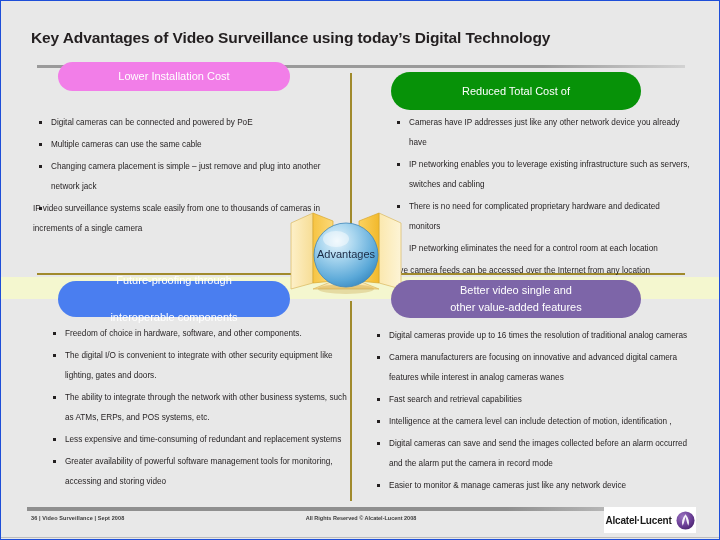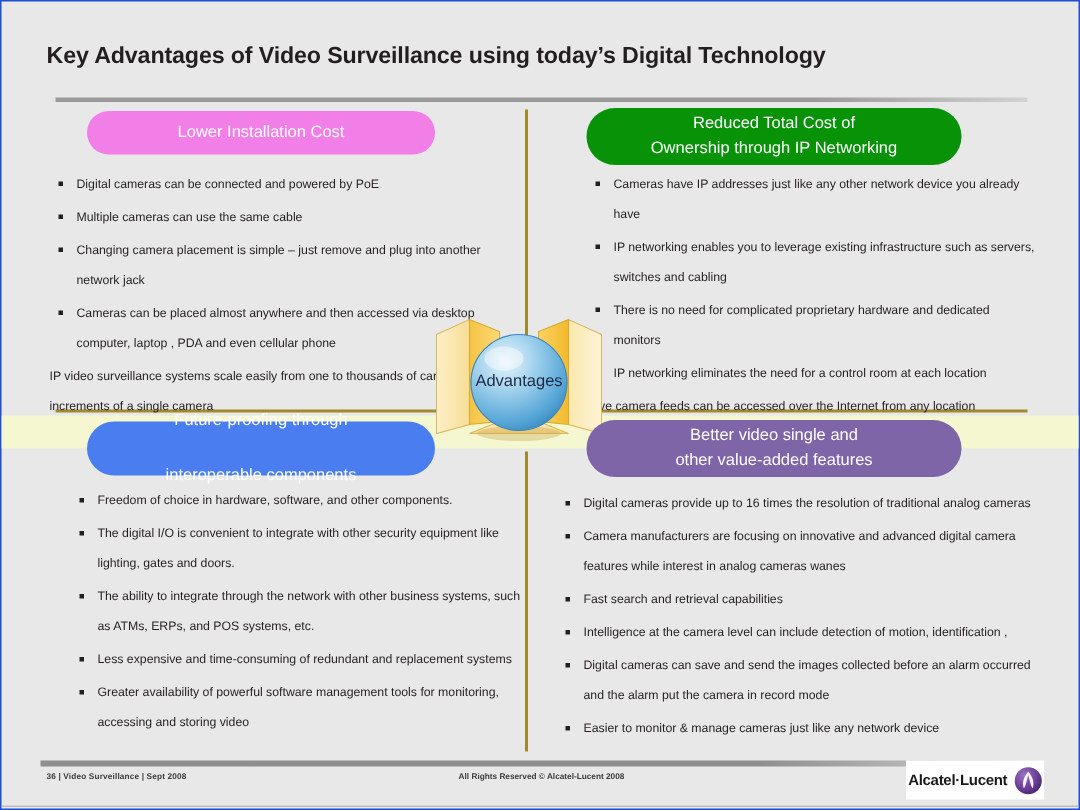--- a/index.html
+++ b/index.html
@@ -83,7 +83,7 @@
     box-sizing: border-box;
     padding: 2px 10px;
   }
-  .pill.pink   { left: 57px;  top: 73px;  width: 232px; height: 29px; background: #f27ee8; }
+  .pill.pink   { left: 57px;  top: 61px;  width: 232px; height: 29px; background: #f27ee8; }
   .pill.green  { left: 390px; top: 71px;  width: 250px; height: 38px; background: #079208; }
   .pill.blue   { left: 57px;  top: 280px; width: 232px; height: 36px; background: #4a7ef0; gap: 20px; }
   .pill.purple { left: 390px; top: 279px; width: 250px; height: 38px; background: #7d65a8; }

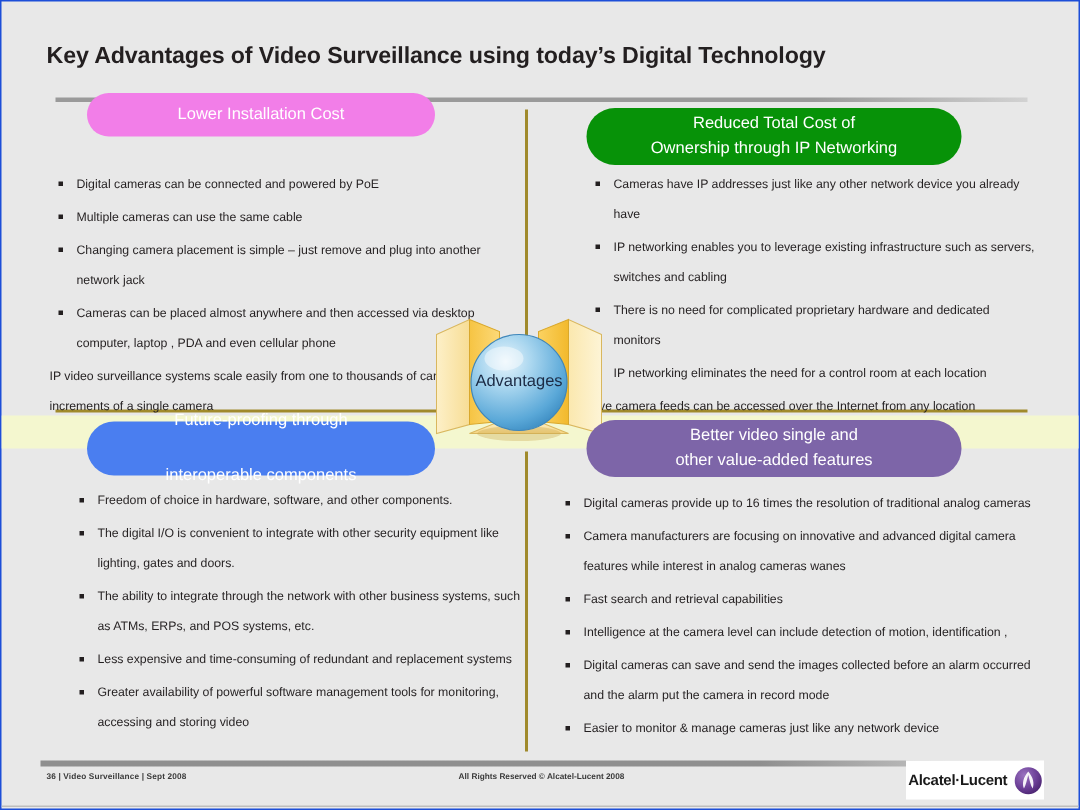--- a/index.html
+++ b/index.html
@@ -253,7 +253,6 @@
 
   <div class="pill green">
     <span>Reduced Total Cost of</span>
-    <span>Ownership through IP Networking</span>
   </div>
   <div class="col tr">
     <div class="bl-item">

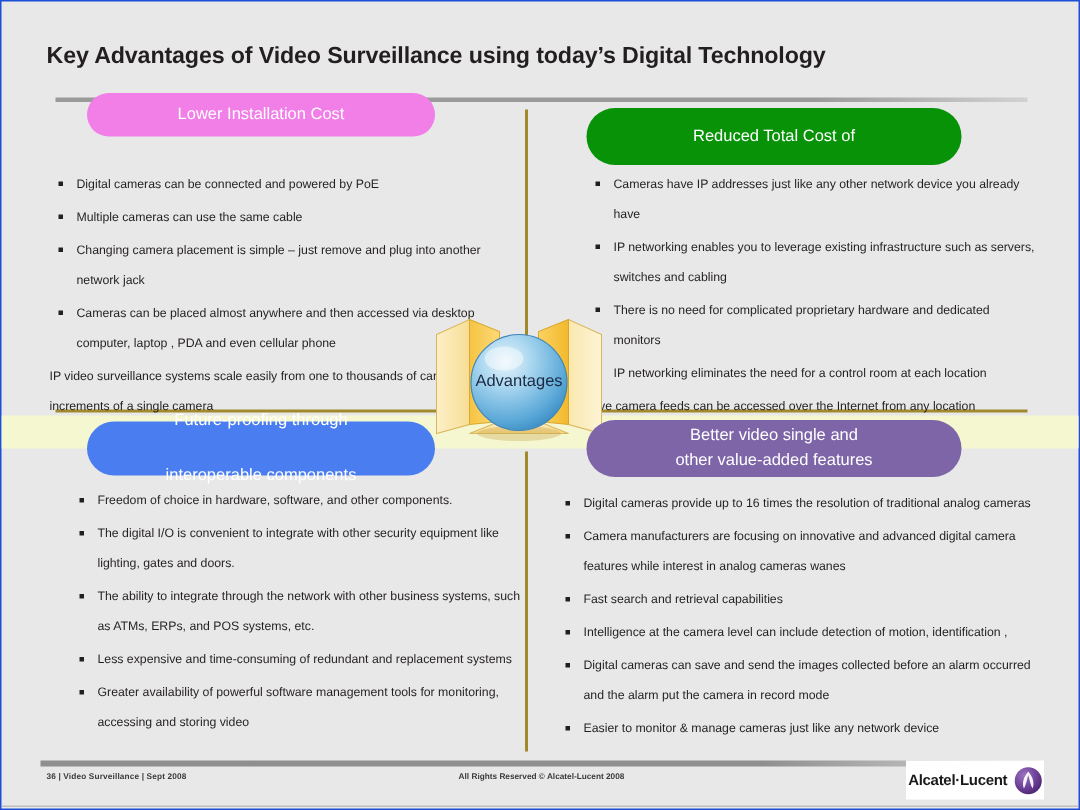--- a/index.html
+++ b/index.html
@@ -243,7 +243,6 @@
     </div>
     <div class="bl-item">
       <span class="mk"></span>
-      <span>Cameras can be placed almost anywhere and then accessed via desktop computer, laptop , PDA and even cellular phone</span>
     </div>
     <div class="bl-item nobullet">
       

